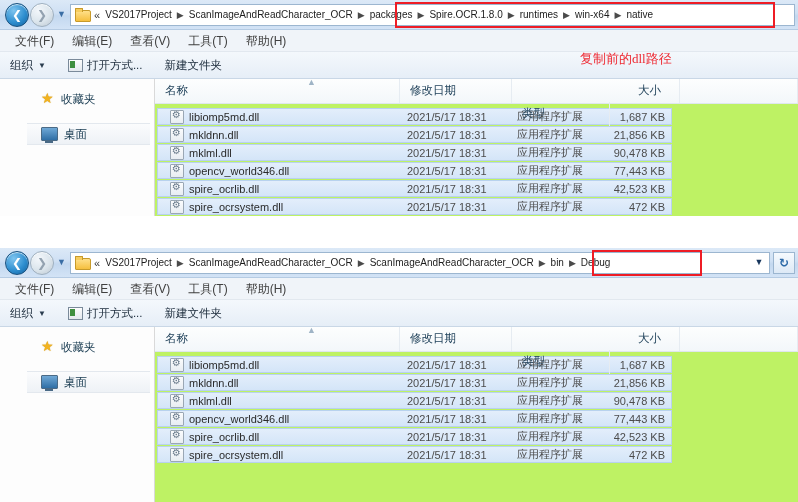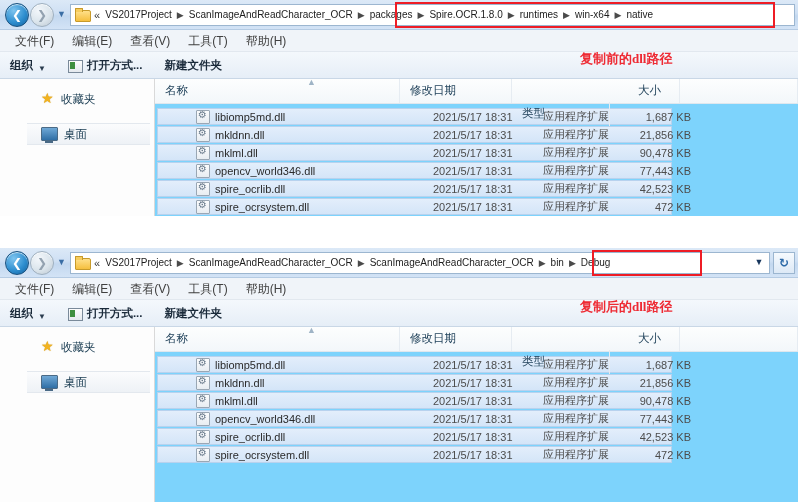--- a/index.html
+++ b/index.html
@@ -136,9 +136,8 @@
   }
   .tb-item {
     font-size: 11.5px; color: #1a2a3a;
-    display: flex; align-items: flex-end;
+    display: flex; align-items: center;
     margin-right: 22px;
-    font-weight: bold;
   }
   .tb-caret { font-size: 8px; margin-left: 5px; color:#2b3d4f; }
   .openwith-ico {

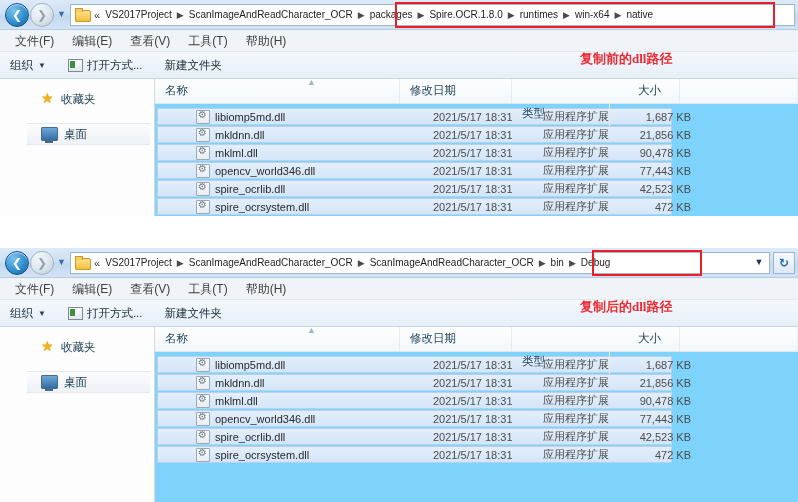--- a/index.html
+++ b/index.html
@@ -256,7 +256,7 @@
   .annot {
     position: absolute;
     font-family: "Liberation Serif", "DejaVu Serif", serif;
-    font-size: 13px; font-weight: bold;
+    font-size: 13px; font-weight: normal;
     color: #ee2a33;
     white-space: nowrap;
   }

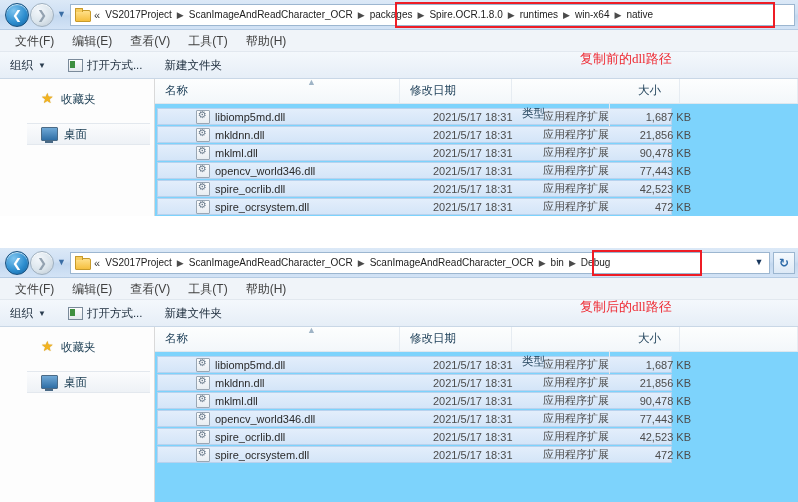--- a/index.html
+++ b/index.html
@@ -197,7 +197,7 @@
   }
 
   
-  .listpane { flex: 1 1 auto; background: #7dd3fc; min-width: 0; }
+  .listpane { flex: 1 1 auto; background: #bef264; min-width: 0; }
   .colhdr {
     display: flex;
     height: 24px;

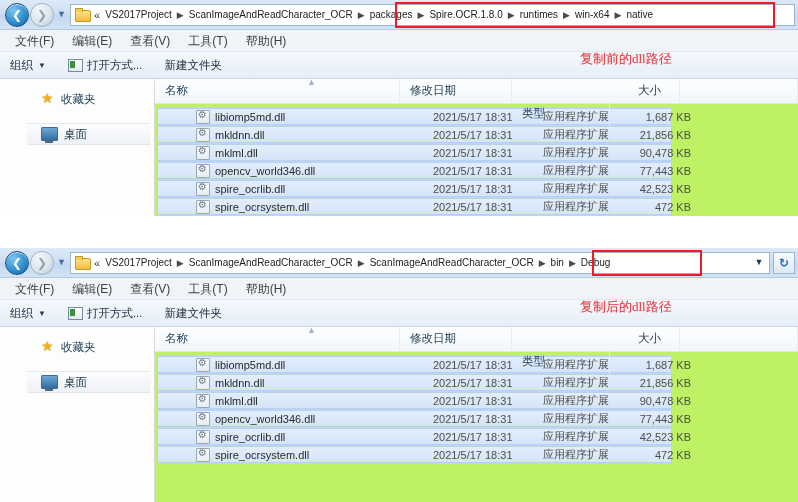--- a/index.html
+++ b/index.html
@@ -236,7 +236,7 @@
     margin-left: 2px;
   }
   .cell { font-size: 11px; color: #2a2a2a; box-sizing: border-box; overflow:hidden; white-space:nowrap;}
-  .c-name { width: 243px; flex: 0 0 243px; display: flex; align-items: center; padding-left: 12px; margin-left: 26px;}
+  .c-name { width: 243px; flex: 0 0 243px; display: flex; align-items: center; padding-left: 12px;}
   .c-date { width: 112px; flex: 0 0 112px; color:#4c4c4c; padding-left: 6px;}
   .c-type { width: 98px;  flex: 0 0 98px;  color:#4c4c4c; padding-left: 4px;}
   .c-size { width: 58px;  flex: 0 0 58px;  color:#4c4c4c; text-align: right; padding-right: 4px;}

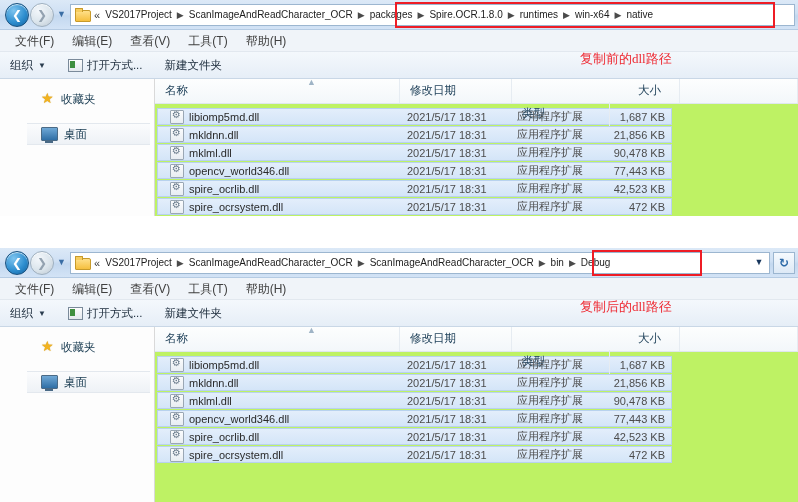--- a/index.html
+++ b/index.html
@@ -546,7 +546,6 @@
       </div>
     </div>
 
-    <div class="annot" style="left:580px; top:50px;">复制后的dll路径</div>
   </div>
 
 </div>

